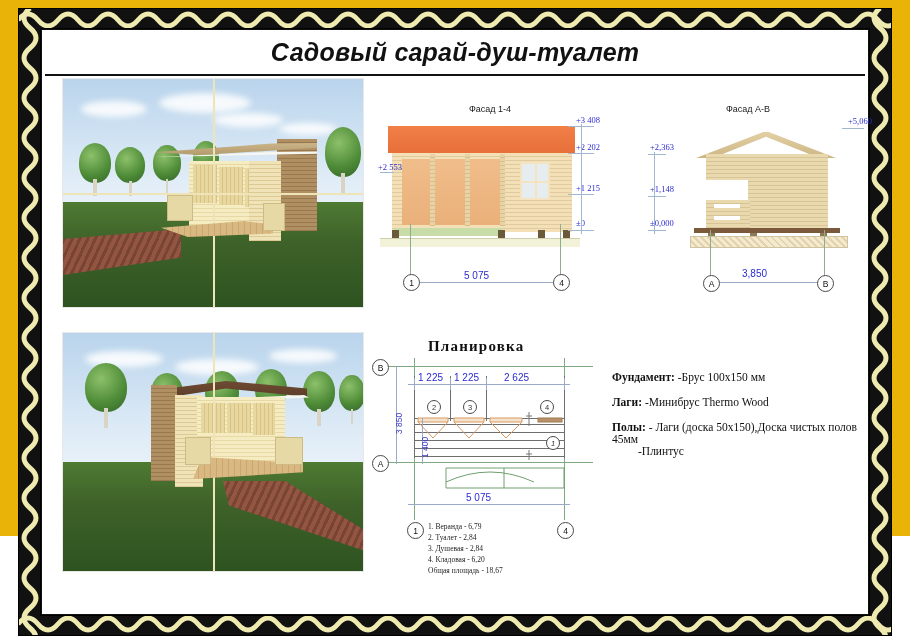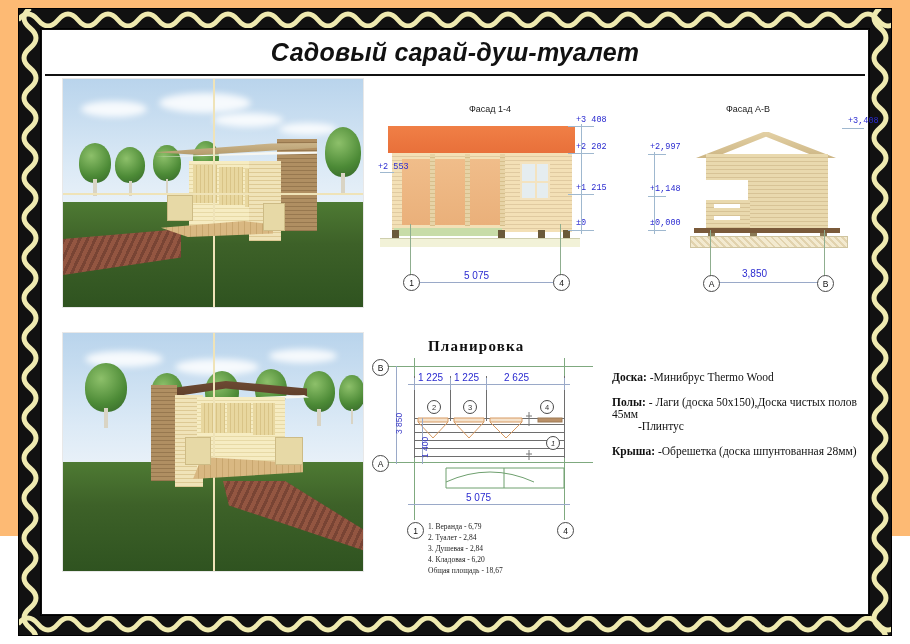--- a/index.html
+++ b/index.html
@@ -4,7 +4,7 @@
 <style>
   html,body{margin:0;padding:0;background:#fff;}
   body{width:910px;height:644px;font-family:"Liberation Serif",serif;overflow:hidden;}
-  #page{position:relative;width:910px;height:536px;background:#fdba74;}
+  #page{position:relative;width:910px;height:536px;background:#eab308;}
 
   
   .border-frame{position:absolute;left:18px;top:8px;width:874px;height:628px;

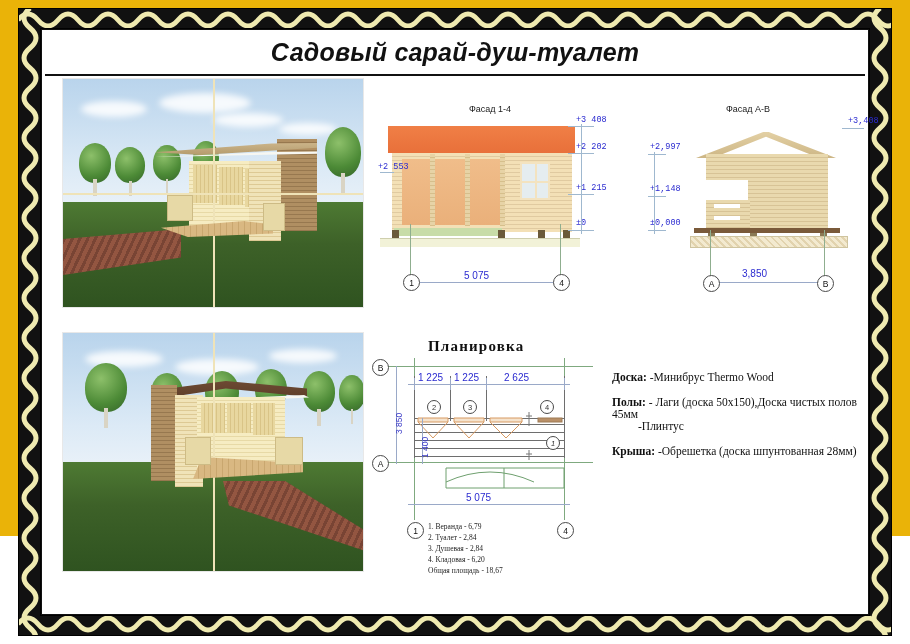--- a/index.html
+++ b/index.html
@@ -62,7 +62,7 @@
     font-size:9px;color:#1a1a1a;text-align:center;}
   .plan-title{position:absolute;font-family:"Liberation Serif",serif;font-weight:bold;
     font-size:15px;color:#111;letter-spacing:1.2px;}
-  .elev{position:absolute;font-family:Liberation Mono, monospace;font-size:8.5px;
+  .elev{position:absolute;font-family:Liberation Serif, serif;font-size:8.5px;
     color:#2b2bd0;white-space:nowrap;}
   .dimtxt{position:absolute;font-family:"Liberation Sans",sans-serif;font-size:10px;
     color:#2b2bd0;white-space:nowrap;}

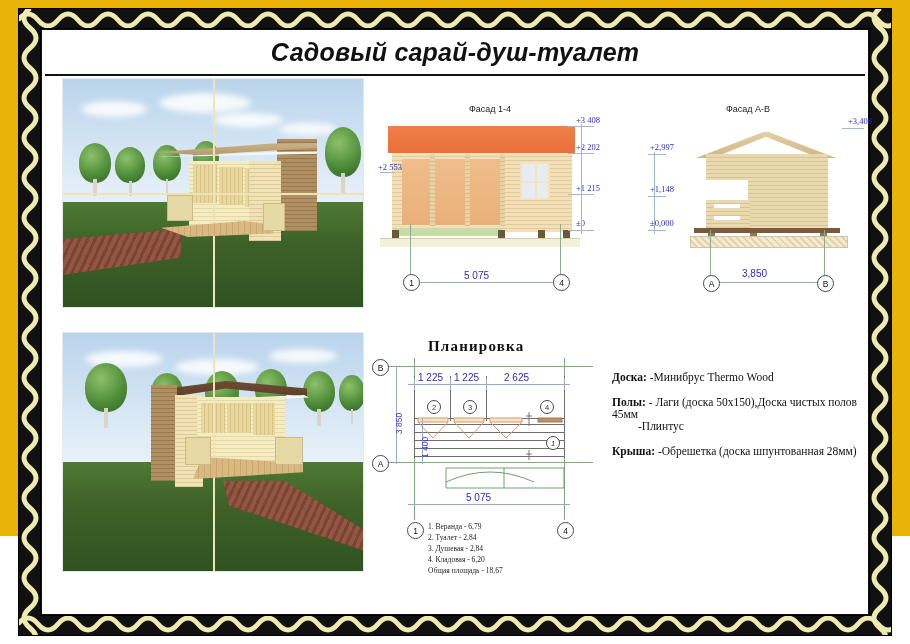--- a/index.html
+++ b/index.html
@@ -316,7 +316,7 @@
     <div class="ab-grnd" style="left:42px;top:132px;width:156px;height:10px;"></div>
 
     <div class="lead h" style="left:194px;top:24px;width:22px;"></div>
-    <div class="elev" style="left:200px;top:12px;">+3,408</div>
+    <div class="elev" style="left:200px;top:12px;">+5,060</div>
     <div class="lead h" style="left:0px;top:50px;width:18px;"></div>
     <div class="elev" style="left:2px;top:38px;">+2,997</div>
     <div class="lead h" style="left:0px;top:92px;width:18px;"></div>

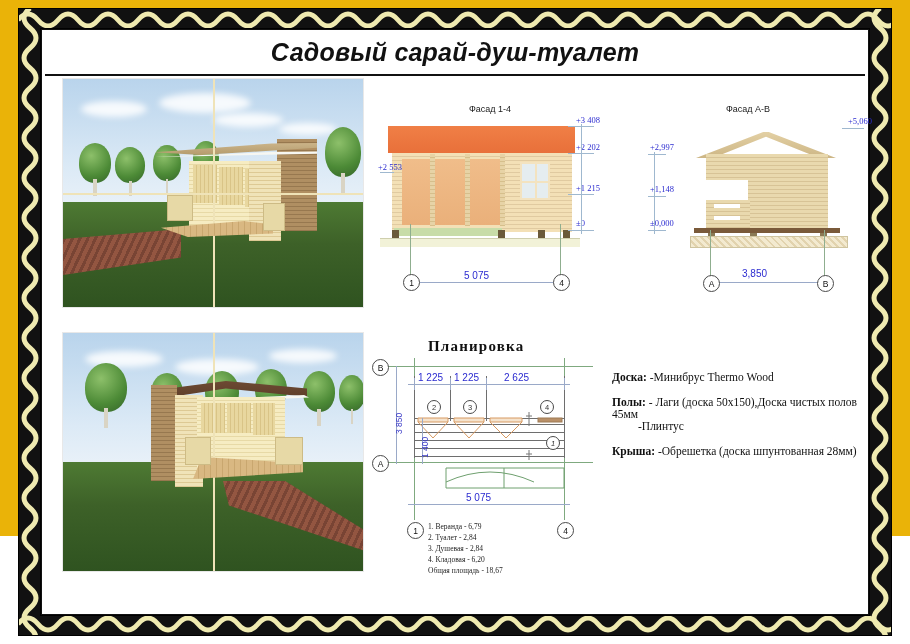--- a/index.html
+++ b/index.html
@@ -318,7 +318,7 @@
     <div class="lead h" style="left:194px;top:24px;width:22px;"></div>
     <div class="elev" style="left:200px;top:12px;">+5,060</div>
     <div class="lead h" style="left:0px;top:50px;width:18px;"></div>
-    <div class="elev" style="left:2px;top:38px;">+2,997</div>
+    <div class="elev" style="left:2px;top:38px;">+2,363</div>
     <div class="lead h" style="left:0px;top:92px;width:18px;"></div>
     <div class="elev" style="left:2px;top:80px;">+1,148</div>
     <div class="lead h" style="left:0px;top:126px;width:18px;"></div>

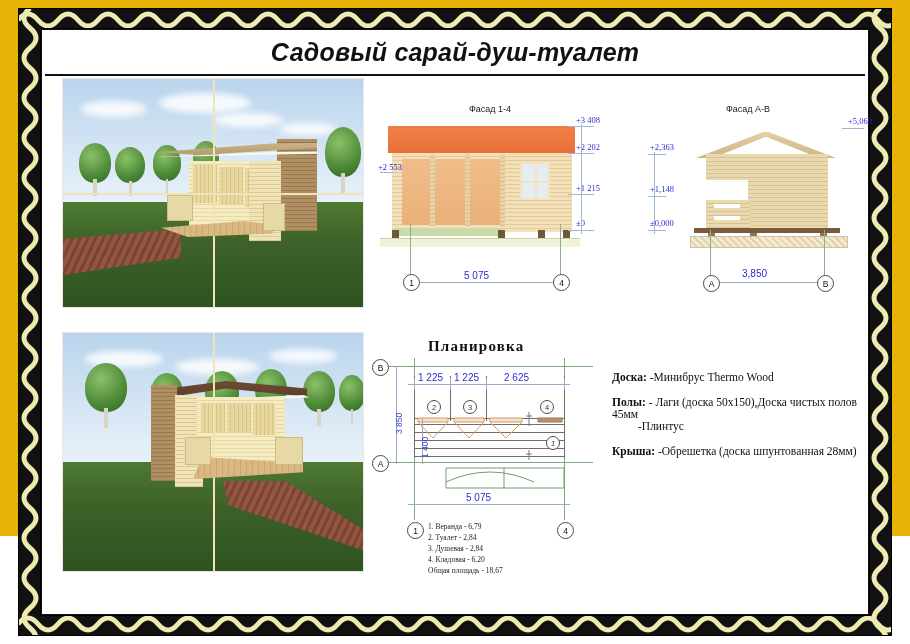--- a/index.html
+++ b/index.html
@@ -405,6 +405,9 @@
 
   <div class="spec" style="left:612px;top:358px;width:262px;">
     <div class="spec-row">
+      <b>Фундамент:</b><span> -Брус 100х150 мм</span>
+    </div>
+    <div class="spec-row">
       <b>Доска:</b><span> -Минибрус Thermo Wood</span>
     </div>
     <div class="spec-row">

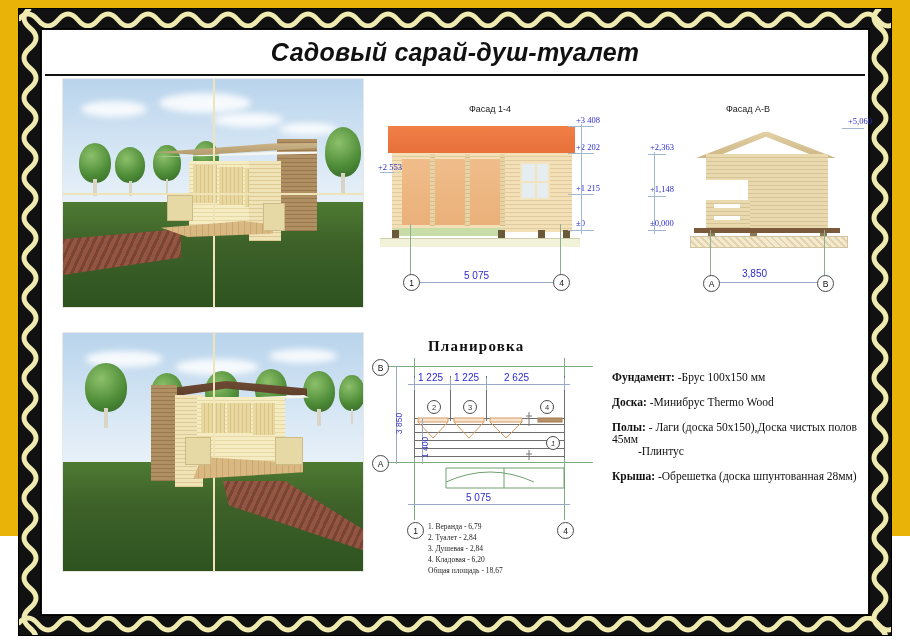--- a/index.html
+++ b/index.html
@@ -408,7 +408,7 @@
       <b>Фундамент:</b><span> -Брус 100х150 мм</span>
     </div>
     <div class="spec-row">
-      <b>Доска:</b><span> -Минибрус Thermo Wood</span>
+      <b>Лаги:</b><span> -Минибрус Thermo Wood</span>
     </div>
     <div class="spec-row">
       <b>Полы:</b><span>  - Лаги (доска 50х150),Доска чистых полов 45мм</span>

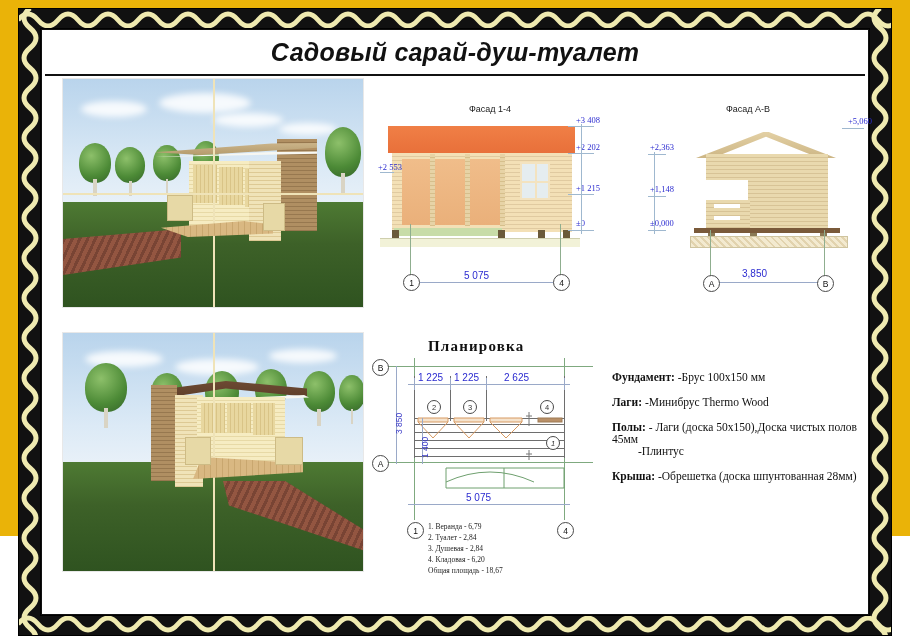--- a/index.html
+++ b/index.html
@@ -414,9 +414,6 @@
       <b>Полы:</b><span>  - Лаги (доска 50х150),Доска чистых полов 45мм</span>
       <div class="spec-sub">-Плинтус</div>
     </div>
-    <div class="spec-row">
-      <b>Крыша:</b><span> -Обрешетка (доска шпунтованная 28мм)</span>
-    </div>
   </div>
 
 </div>

